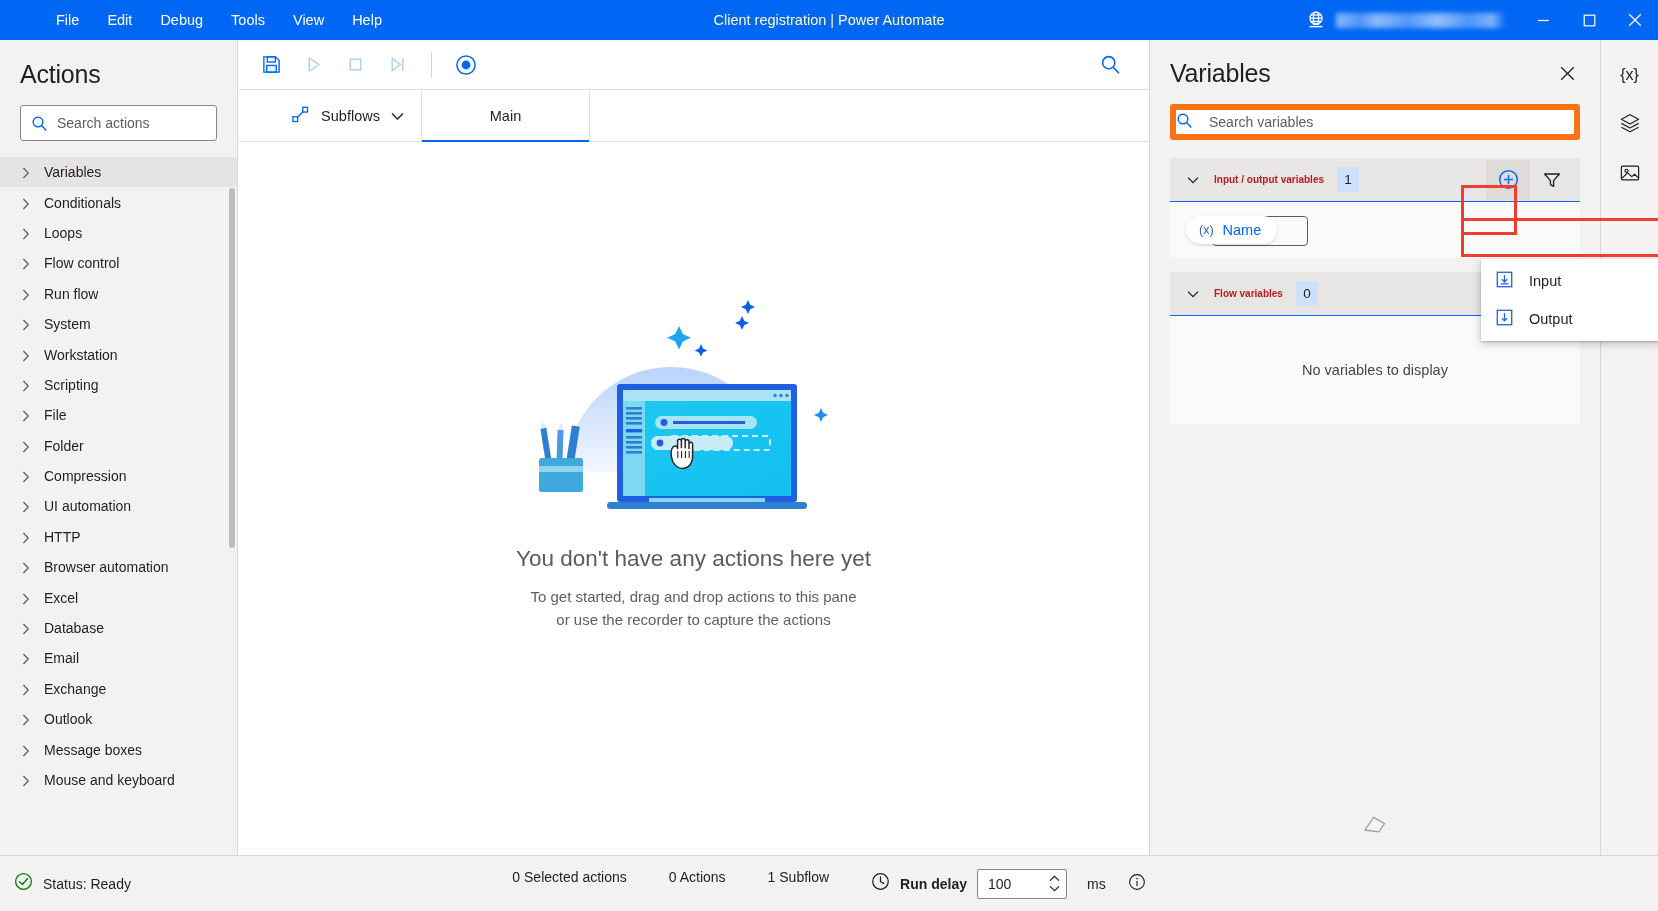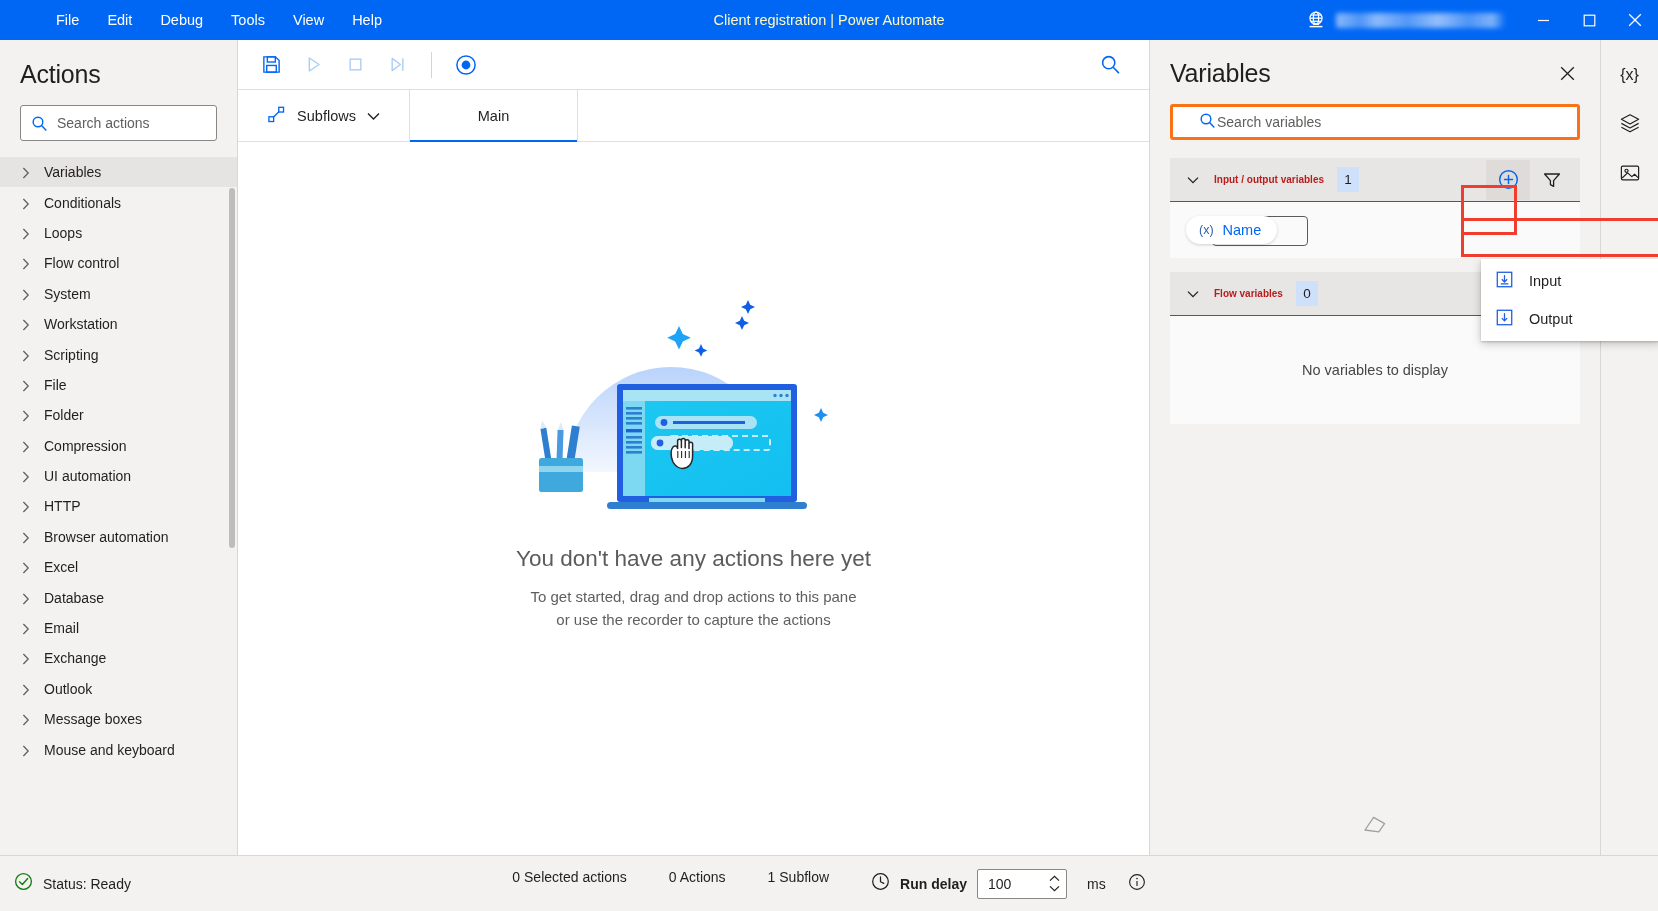--- a/index.html
+++ b/index.html
@@ -120,7 +120,7 @@
     padding: 0 22px; font-size: 14.5px; color: #201f1e;
     border-right: 1px solid #e1dfdd; cursor: default; position: relative;
   }
-  .tab.subflows { width: 172px; }
+  .tab.subflows { width: 148px; margin-left: 36px; }
   .tab.main { width: 168px; }
   .tab.active::after {
     content: ""; position: absolute; left: 0; right: 0; bottom: -1px;

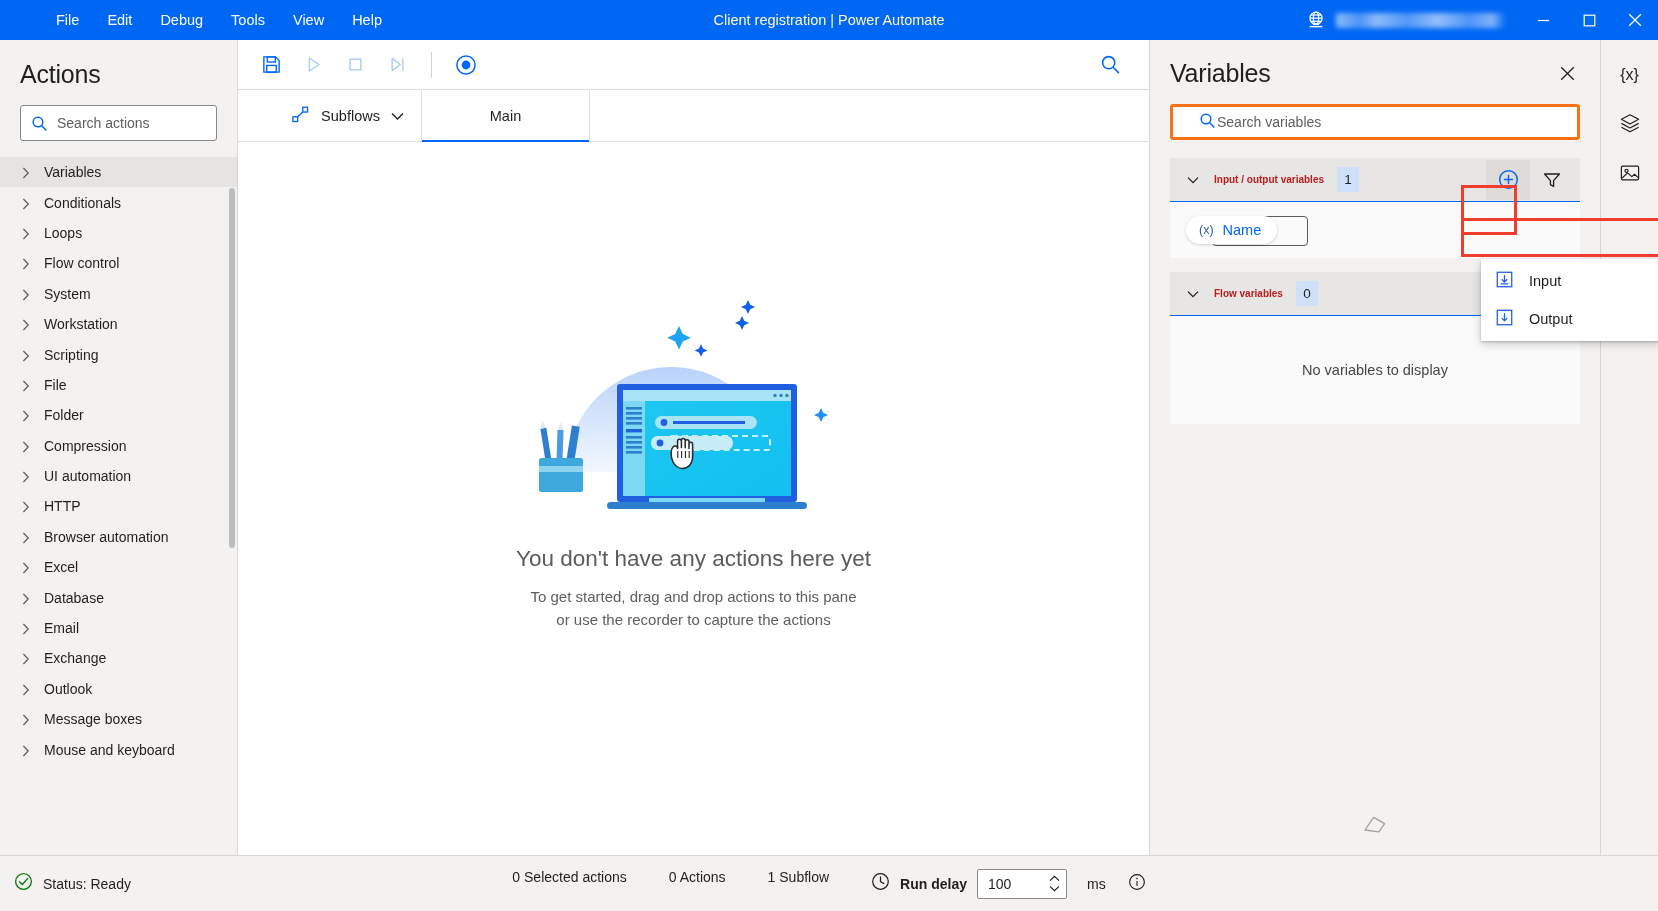--- a/index.html
+++ b/index.html
@@ -156,8 +156,8 @@
   }
   .vsearch {
     margin: 6px 20px 18px 20px; height: 36px; background: #ffffff;
-    border: 3px solid #f97316; border-radius: 3px;
-    display: flex; align-items: center; padding: 0 26px; gap: 1px;
+    border: 6px solid #f97316; border-radius: 3px;
+    display: flex; align-items: center; padding: 0 0; gap: 16px;
   }
 
   .vgroup { margin: 0 20px 14px 20px; }

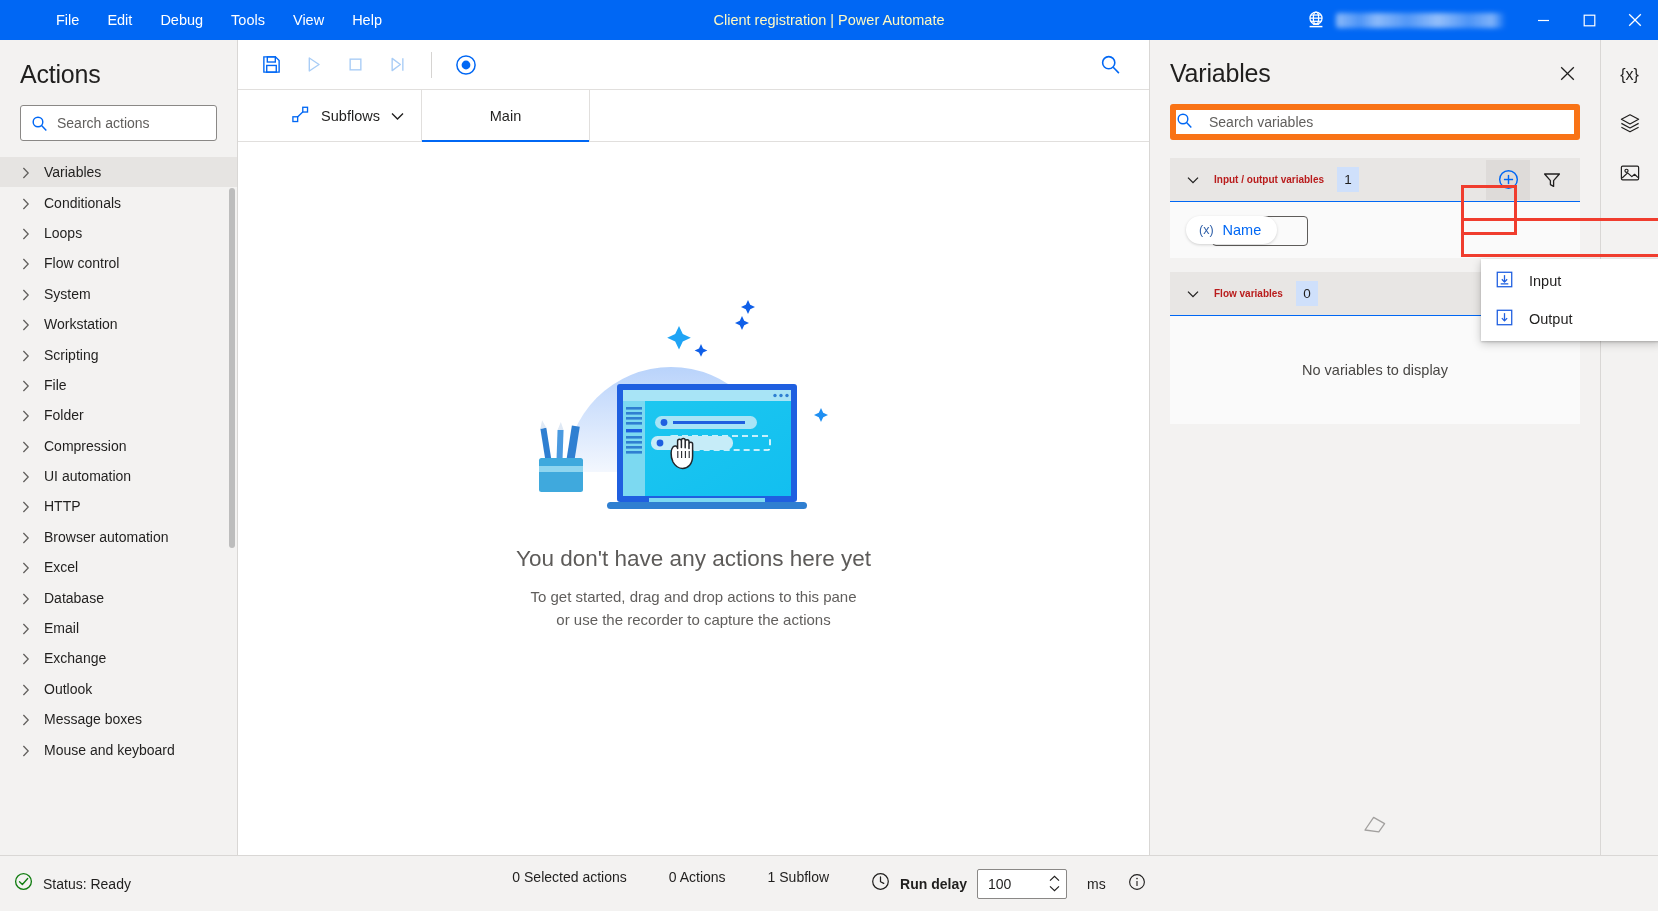--- a/index.html
+++ b/index.html
@@ -358,6 +358,12 @@
                 <path d="M1.4 1 L6.2 6 L1.4 11"></path>
               </svg></span>
             <span>Flow control</span>
+          </div>
+          <div class="cat-item">
+            <span class="chev"><svg width="8" height="12" viewBox="0 0 8 12" fill="none" stroke="#605e5c" stroke-width="1.25">
+                <path d="M1.4 1 L6.2 6 L1.4 11"></path>
+              </svg></span>
+            <span>Run flow</span>
           </div>
           <div class="cat-item">
             <span class="chev"><svg width="8" height="12" viewBox="0 0 8 12" fill="none" stroke="#605e5c" stroke-width="1.25">

